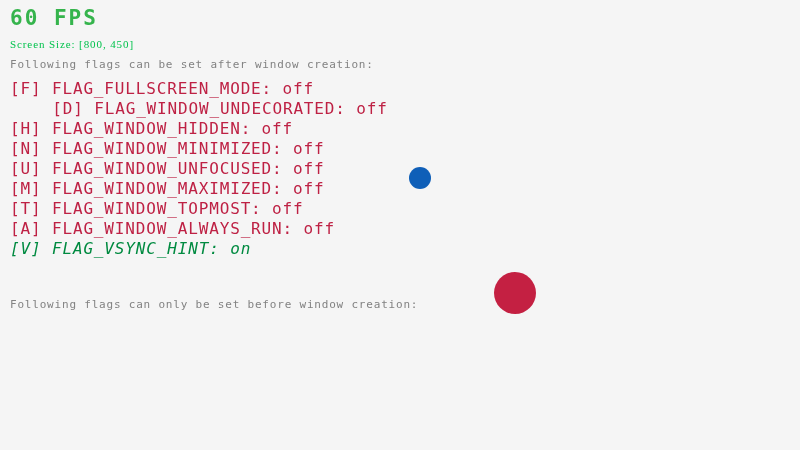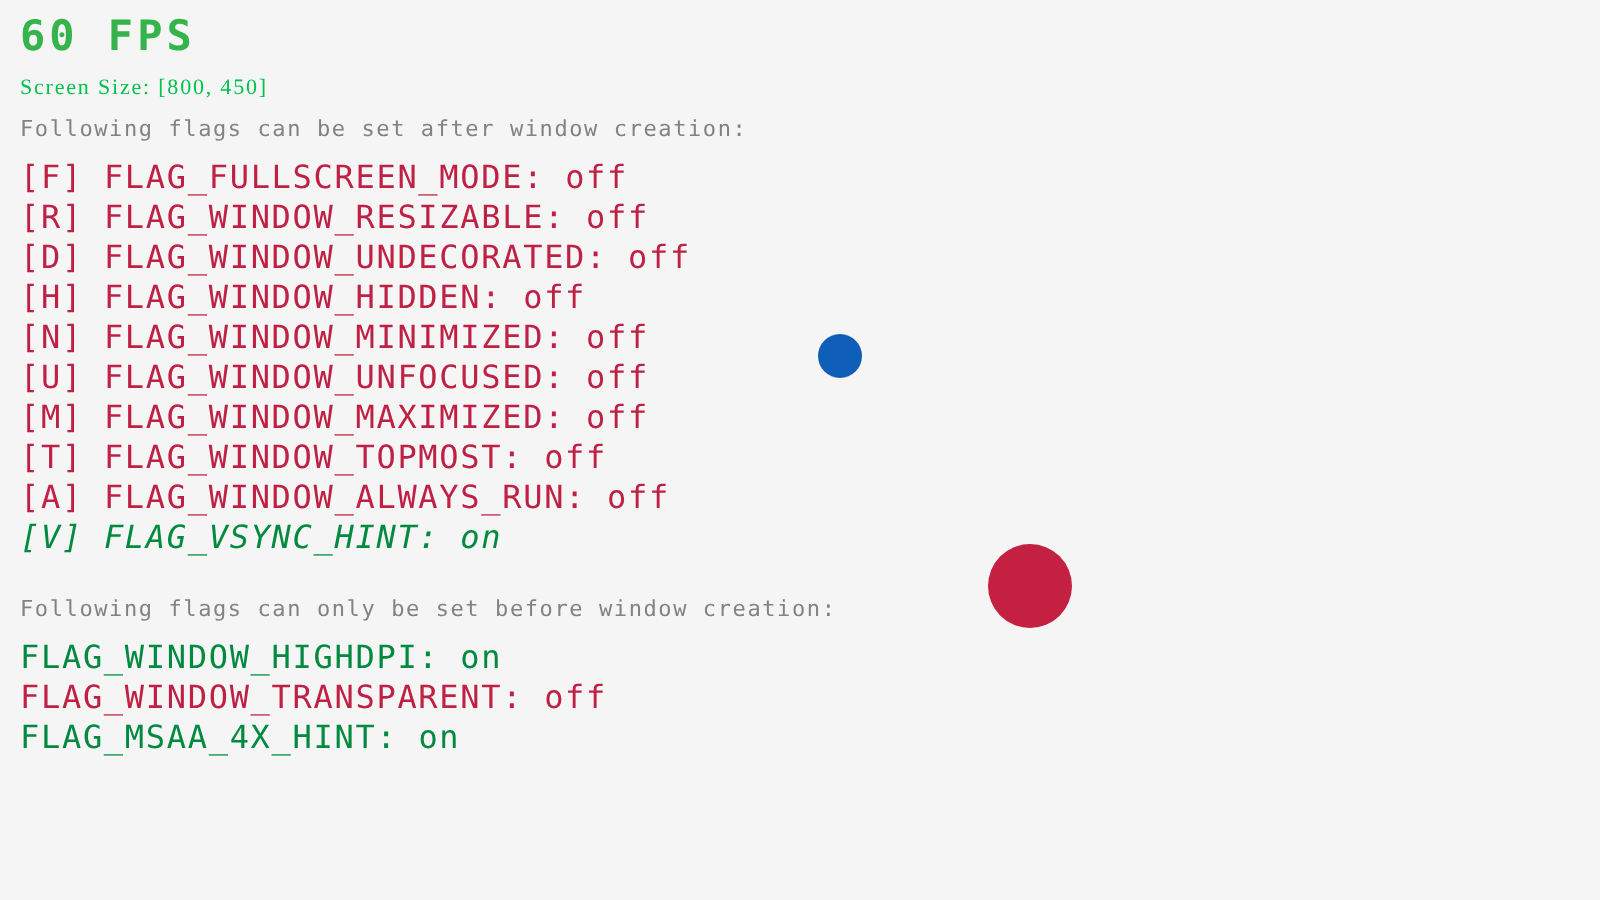--- a/index.html
+++ b/index.html
@@ -122,7 +122,6 @@
 
   <div class="flag-list" id="flags-after">
       <div class="flag-row off" style="color: rgb(190, 33, 68);"><span class="flag-key">[F] </span><span class="flag-name">FLAG_FULLSCREEN_MODE: </span><span class="flag-value">off</span></div>
-      <div class="flag-row off" style="color: rgb(190, 33, 68);"><span class="flag-key">[R] </span><span class="flag-name">FLAG_WINDOW_RESIZABLE: </span><span class="flag-value">off</span></div>
       <div class="flag-row off" style="color: rgb(190, 33, 68);"><span class="flag-key">[D] </span><span class="flag-name">FLAG_WINDOW_UNDECORATED: </span><span class="flag-value">off</span></div>
       <div class="flag-row off" style="color: rgb(190, 33, 68);"><span class="flag-key">[H] </span><span class="flag-name">FLAG_WINDOW_HIDDEN: </span><span class="flag-value">off</span></div>
       <div class="flag-row off" style="color: rgb(190, 33, 68);"><span class="flag-key">[N] </span><span class="flag-name">FLAG_WINDOW_MINIMIZED: </span><span class="flag-value">off</span></div>

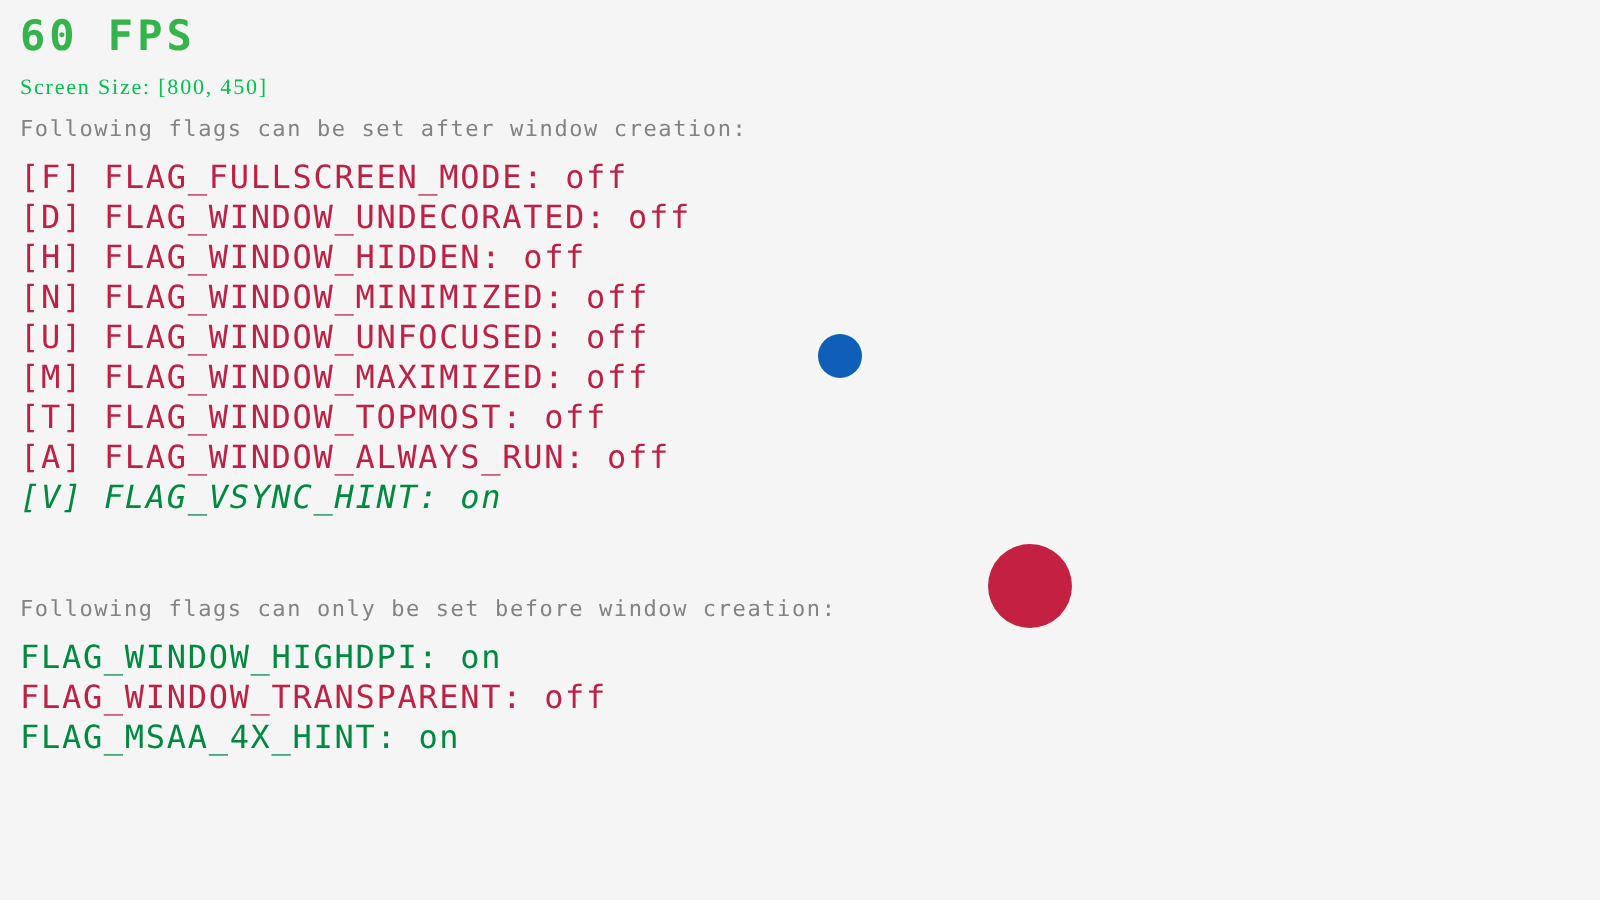--- a/index.html
+++ b/index.html
@@ -122,7 +122,7 @@
 
   <div class="flag-list" id="flags-after">
       <div class="flag-row off" style="color: rgb(190, 33, 68);"><span class="flag-key">[F] </span><span class="flag-name">FLAG_FULLSCREEN_MODE: </span><span class="flag-value">off</span></div>
-      <div class="flag-row off" style="color: rgb(190, 33, 68);"><span class="flag-key">[D] </span><span class="flag-name">FLAG_WINDOW_UNDECORATED: </span><span class="flag-value">off</span></div>
+      <div class="flag-row off" style="color: rgb(190, 33, 68); text-align: center;"><span class="flag-key">[D] </span><span class="flag-name">FLAG_WINDOW_UNDECORATED: </span><span class="flag-value">off</span></div>
       <div class="flag-row off" style="color: rgb(190, 33, 68);"><span class="flag-key">[H] </span><span class="flag-name">FLAG_WINDOW_HIDDEN: </span><span class="flag-value">off</span></div>
       <div class="flag-row off" style="color: rgb(190, 33, 68);"><span class="flag-key">[N] </span><span class="flag-name">FLAG_WINDOW_MINIMIZED: </span><span class="flag-value">off</span></div>
       <div class="flag-row off" style="color: rgb(190, 33, 68);"><span class="flag-key">[U] </span><span class="flag-name">FLAG_WINDOW_UNFOCUSED: </span><span class="flag-value">off</span></div>

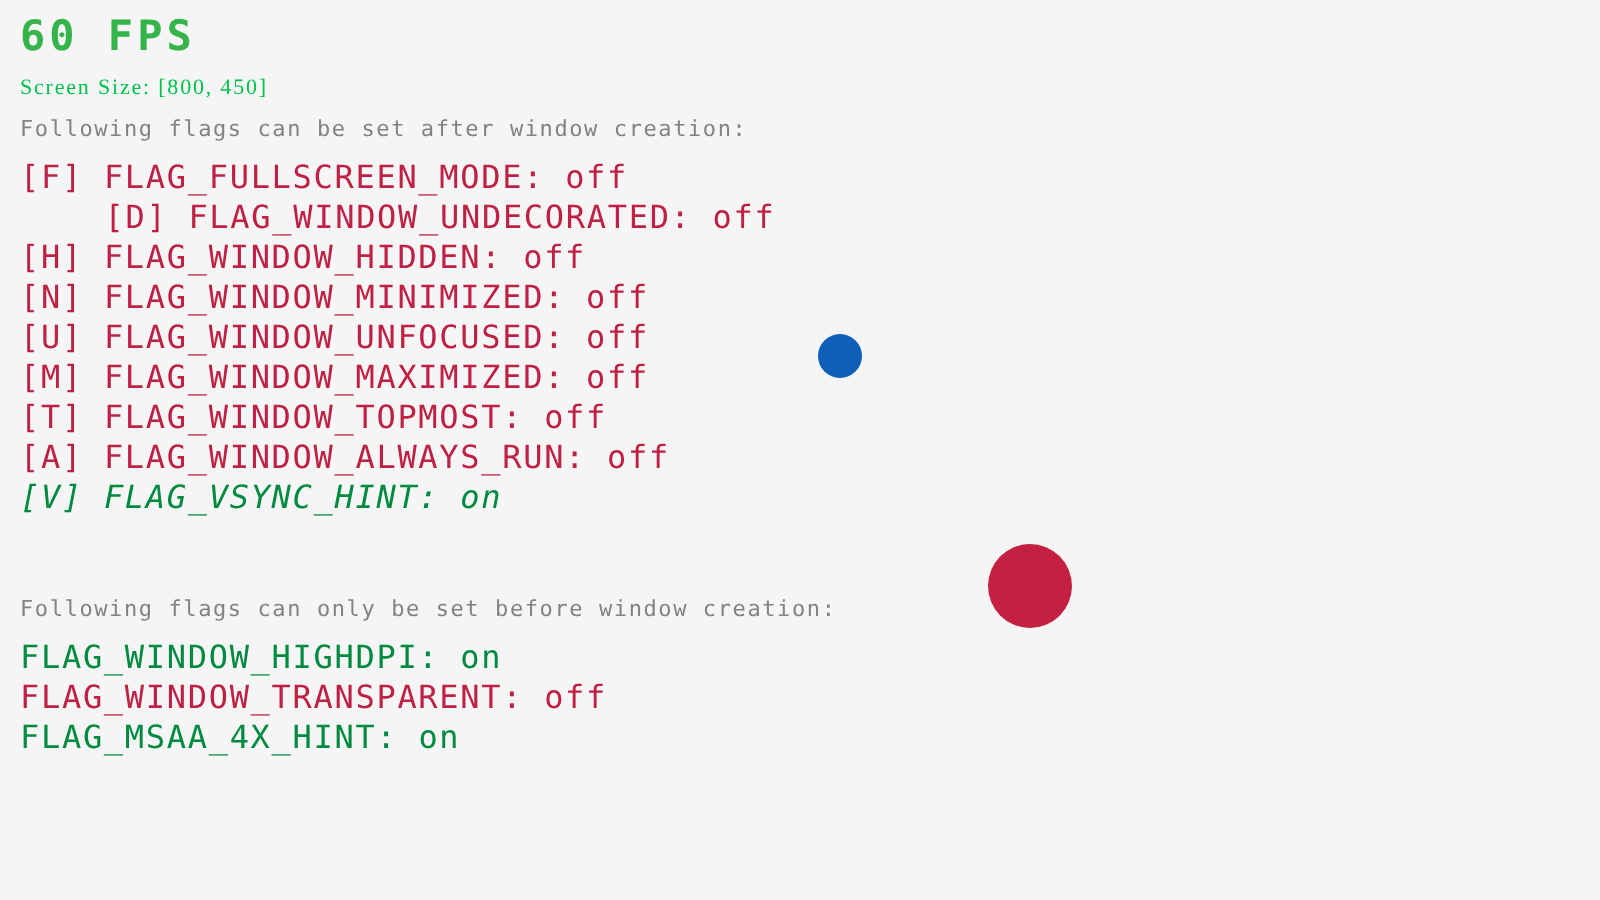--- a/index.html
+++ b/index.html
@@ -134,11 +134,6 @@
 
   <div class="txt section-header" id="header-before" style="color: rgb(130, 130, 130);">Following flags can only be set before window creation:</div>
 
-  <div class="flag-list" id="flags-before">
-      <div class="flag-row on" style="color: rgb(0, 138, 64);"><span class="flag-key"></span><span class="flag-name">FLAG_WINDOW_HIGHDPI: </span><span class="flag-value">on</span></div>
-      <div class="flag-row off" style="color: rgb(190, 33, 68);"><span class="flag-key"></span><span class="flag-name">FLAG_WINDOW_TRANSPARENT: </span><span class="flag-value">off</span></div>
-      <div class="flag-row on" style="color: rgb(0, 138, 64);"><span class="flag-key"></span><span class="flag-name">FLAG_MSAA_4X_HINT: </span><span class="flag-value">on</span></div>
-    </div>
 
   <div class="ball" id="ball-blue" style="left: 409px; top: 167px; width: 22px; height: 22px; background: rgb(15, 95, 184);"></div>
 

